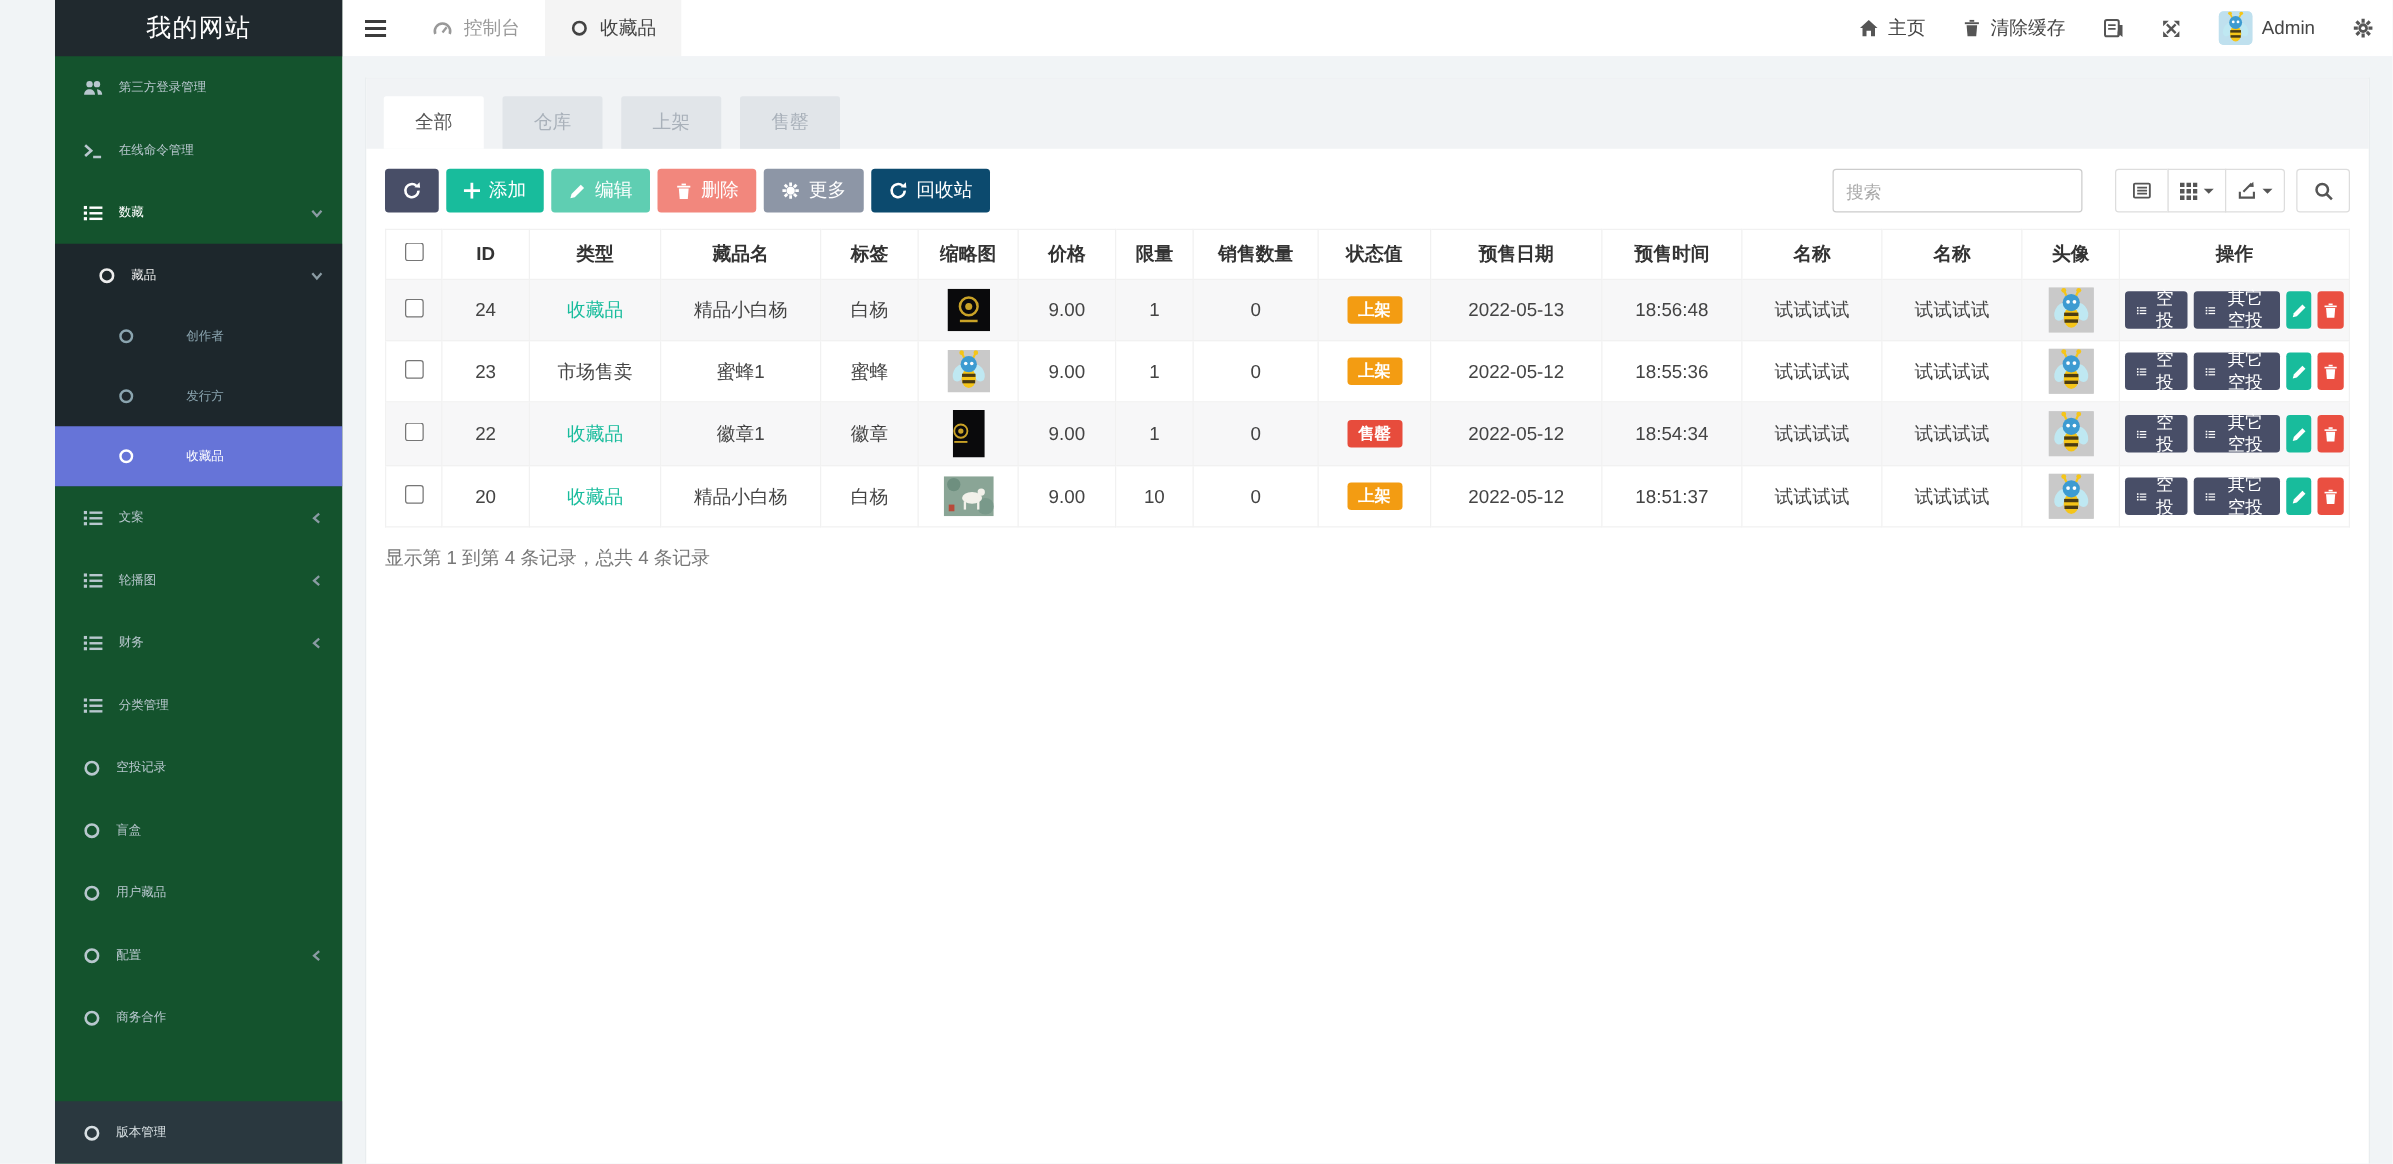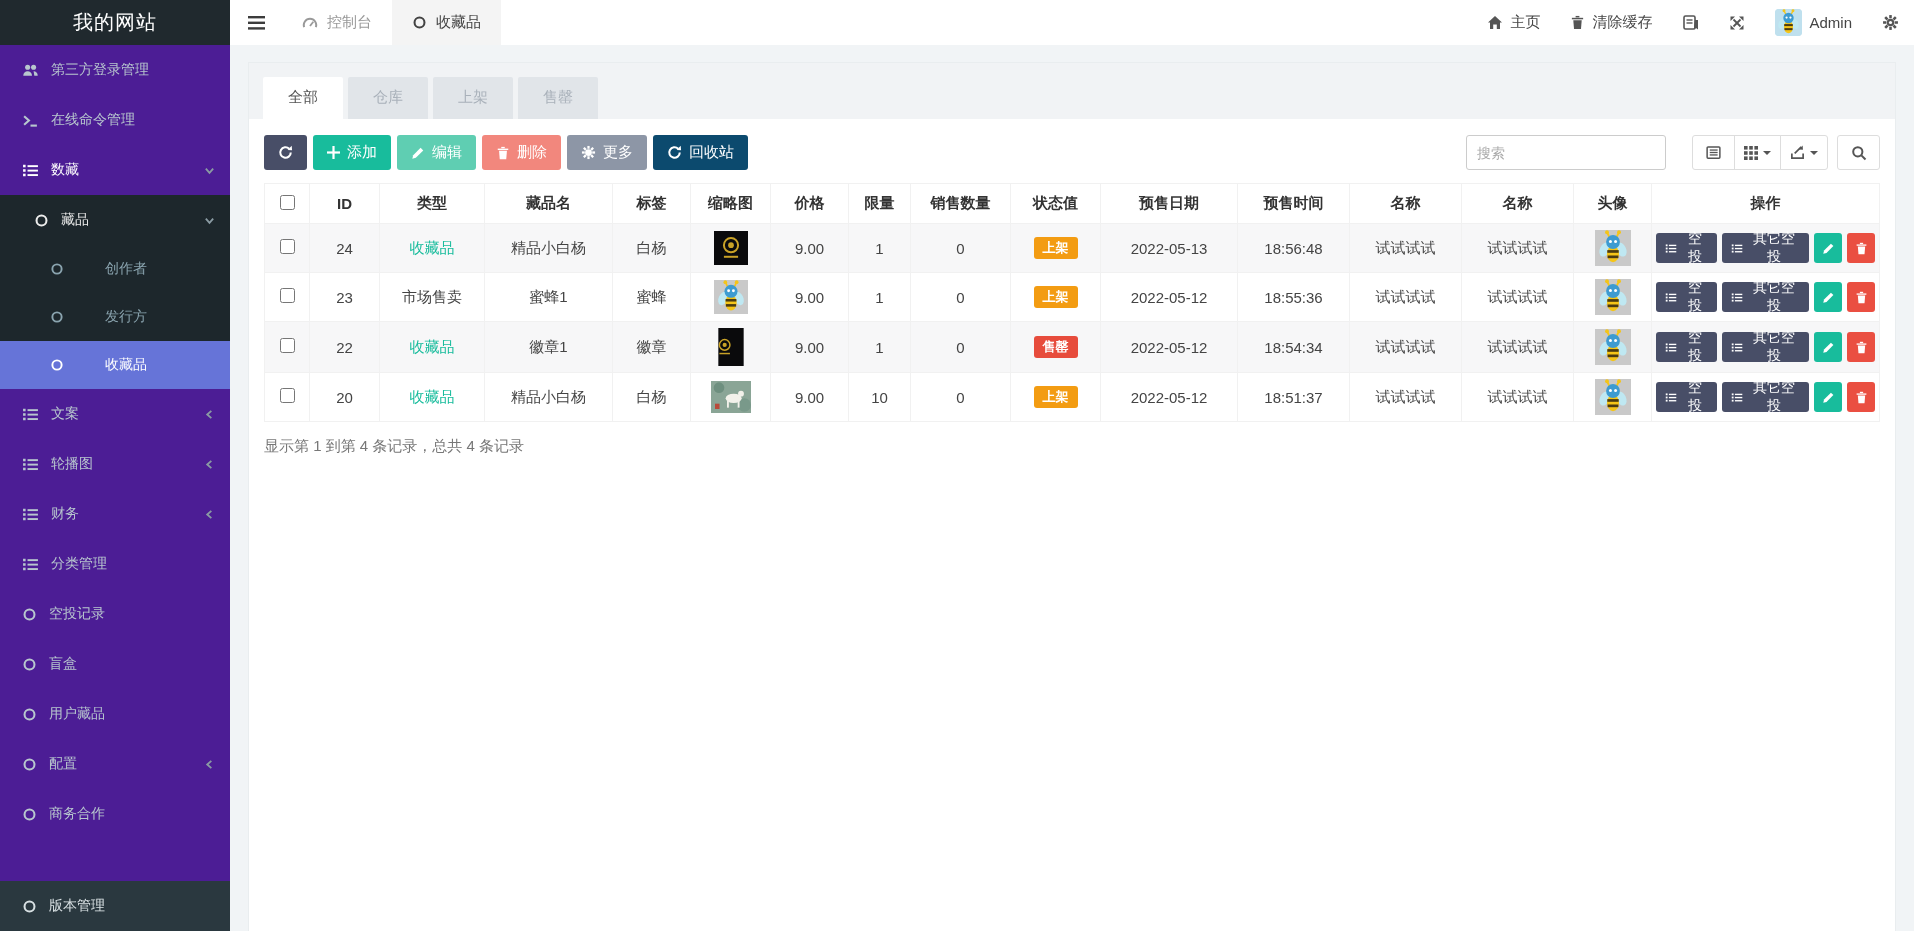--- a/index.html
+++ b/index.html
@@ -11,7 +11,7 @@
   svg.ic { display:block; }
 
   
-  .sidebar { width:230px; min-width:230px; background:#4c1d95; display:flex; flex-direction:column; }
+  .sidebar { width:230px; min-width:230px; background:#14532d; display:flex; flex-direction:column;margin-left:44px; }
   .logo { height:45px; display:flex; align-items:center; justify-content:center;
           background:#20292e; color:#fff; font-size:20px; letter-spacing:1px; }
   .menu { flex:1; display:flex; flex-direction:column; overflow:hidden; }

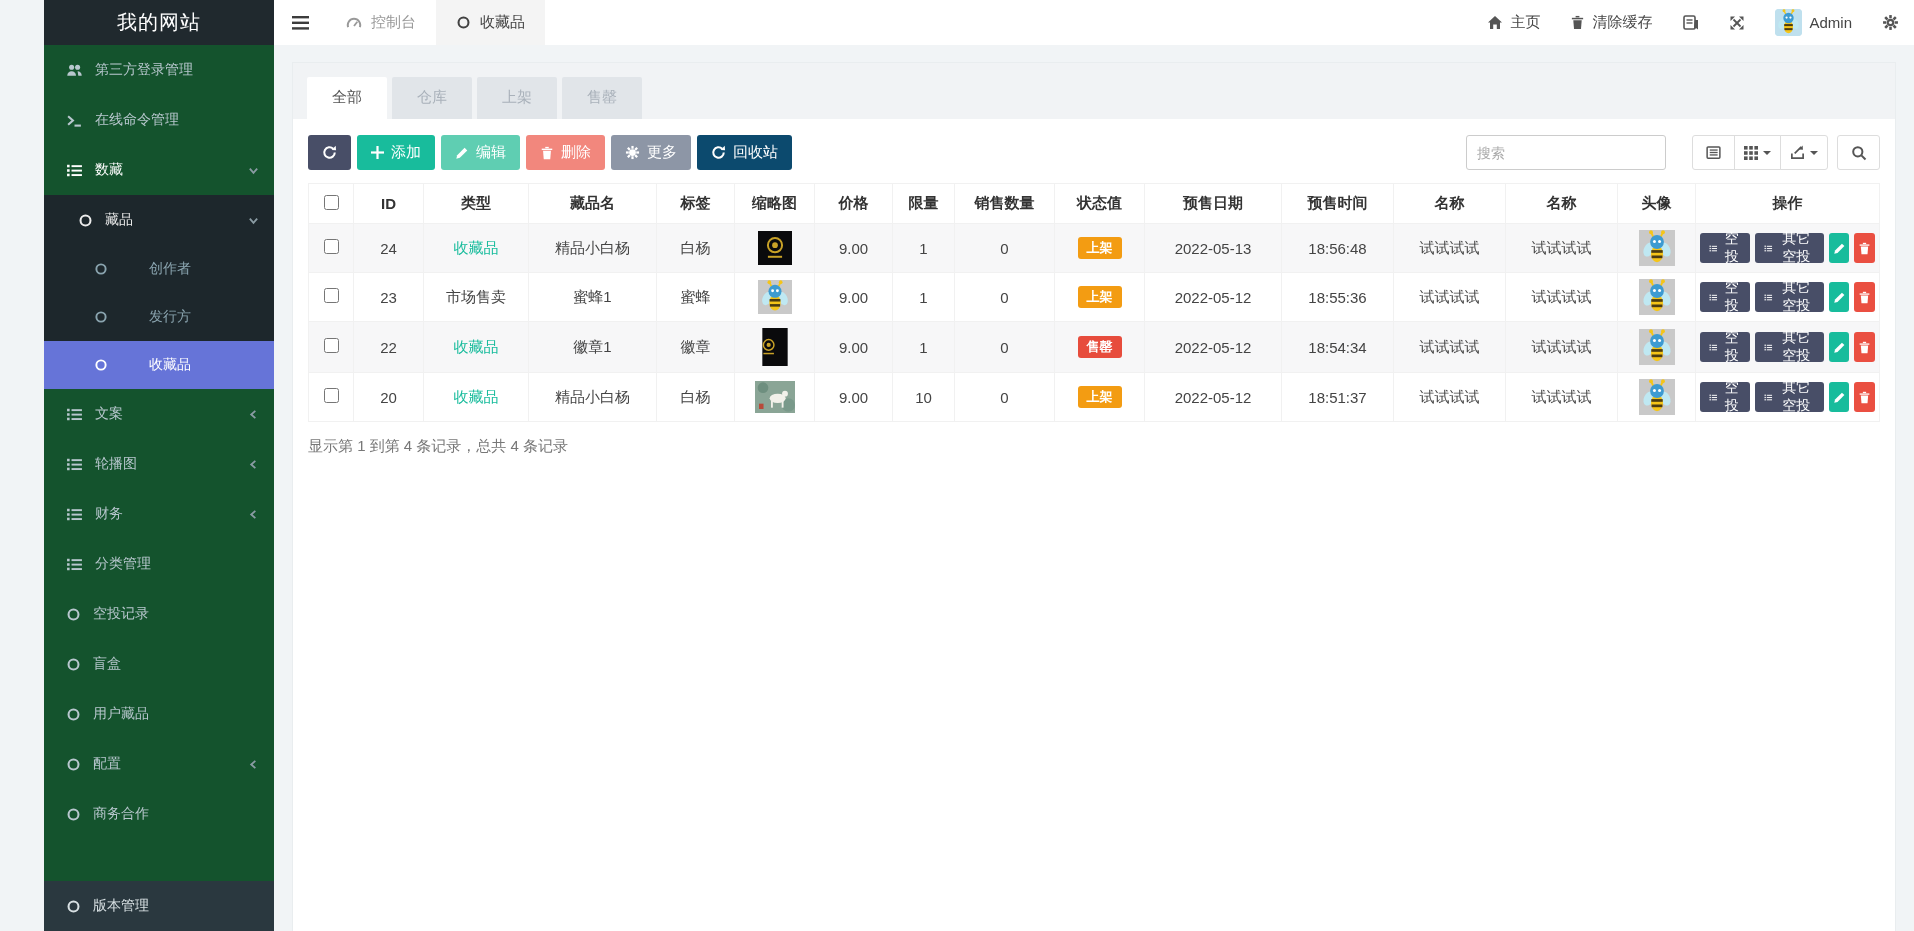--- a/index.html
+++ b/index.html
@@ -16,7 +16,7 @@
           background:#20292e; color:#fff; font-size:20px; letter-spacing:1px; }
   .menu { flex:1; display:flex; flex-direction:column; overflow:hidden; }
   .m-item { height:50px; display:flex; align-items:center; gap:12px;
-            padding:0 15px 0 22px; color:#b8c7ce; font-size:14px; cursor:pointer; }
+            padding:0 15px 0 22px; color:#b8c7ce; font-size:10px; cursor:pointer; }
   .m-item .chev { margin-left:auto; color:#8a9ba3; }
   .m-item.open { color:#fff; }
   .submenu { background:#1d272c; }

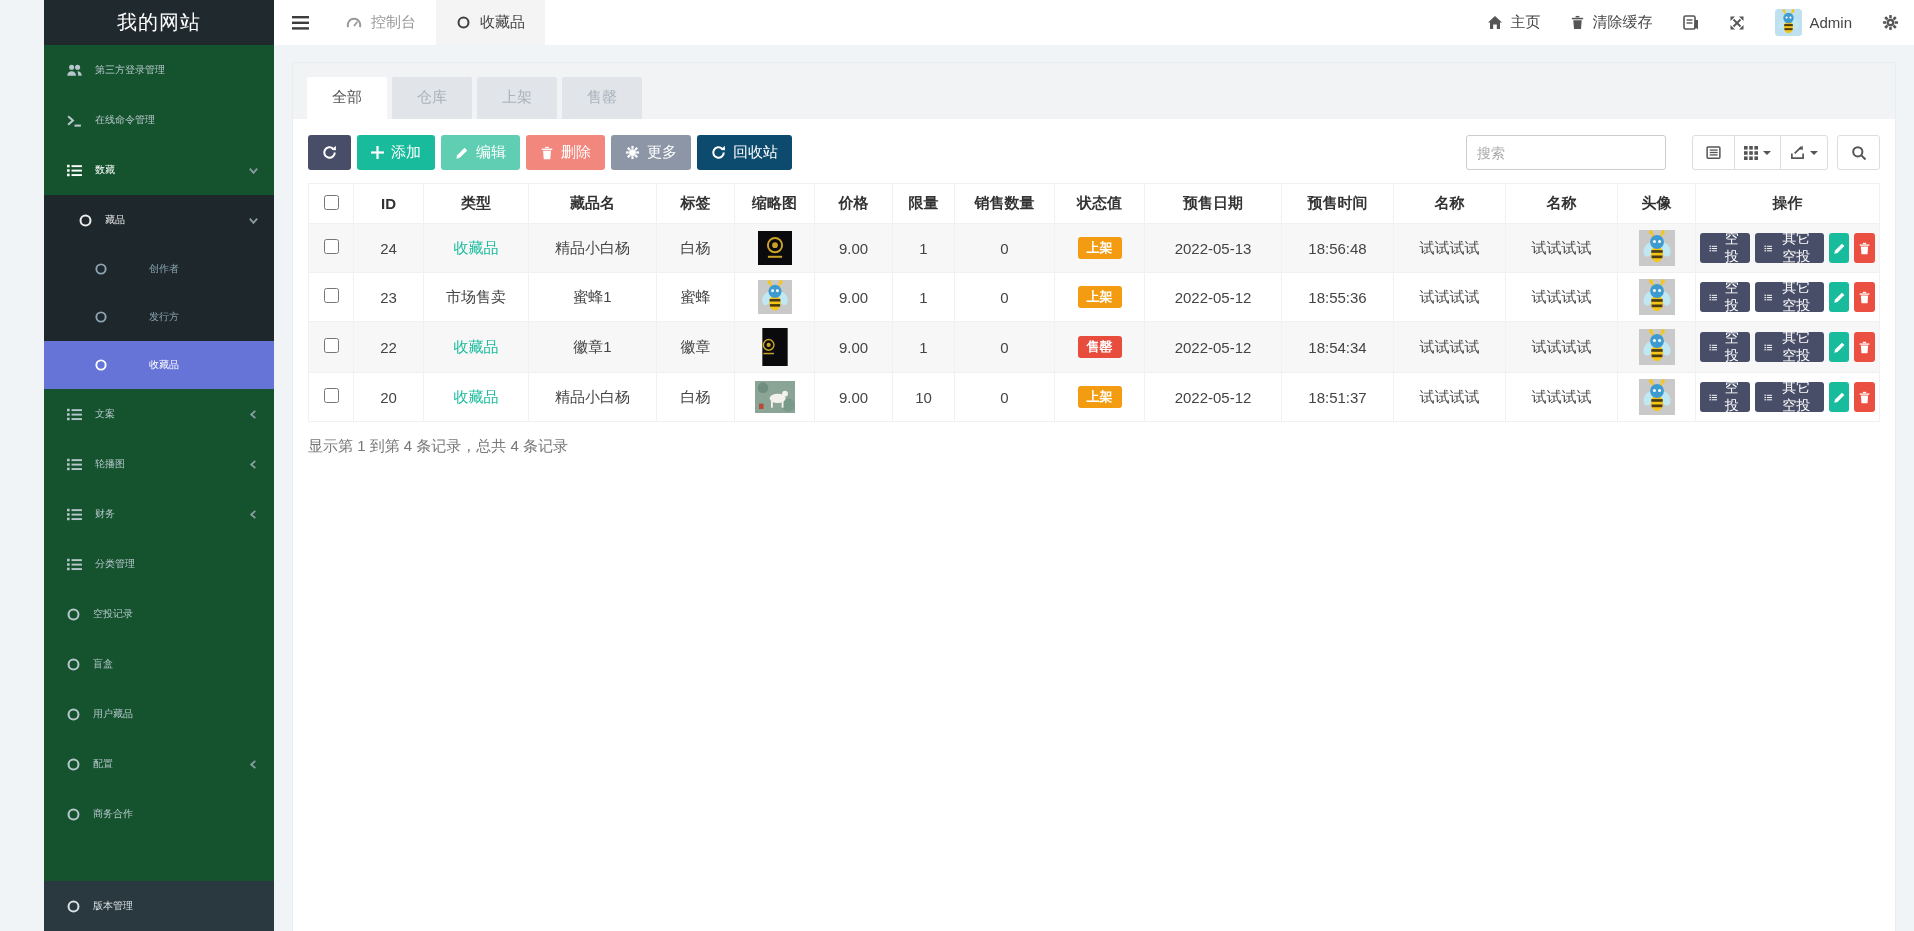--- a/index.html
+++ b/index.html
@@ -43,7 +43,7 @@
   
   .content { flex:1; background:#f1f4f6; padding:17px 18px 0 18px; display:flex; min-height:0; }
   .panel { flex:1; background:#fff; display:flex; flex-direction:column; border:1px solid #e9edef; border-bottom:none; }
-  .panel-head { background:#f1f3f5; padding:14px 14px 0 14px; display:flex; gap:5px; }
+  .panel-head { background:#f1f3f5; padding:14px 14px 0 14px; display:flex; gap:15px; }
   .ptab { padding:11px 25px 12px 25px; font-size:15px; background:#e1e5e9; color:#a9b1ba;
           border-radius:2px 2px 0 0; cursor:pointer; }
   .ptab.active { background:#fff; color:#555; }

